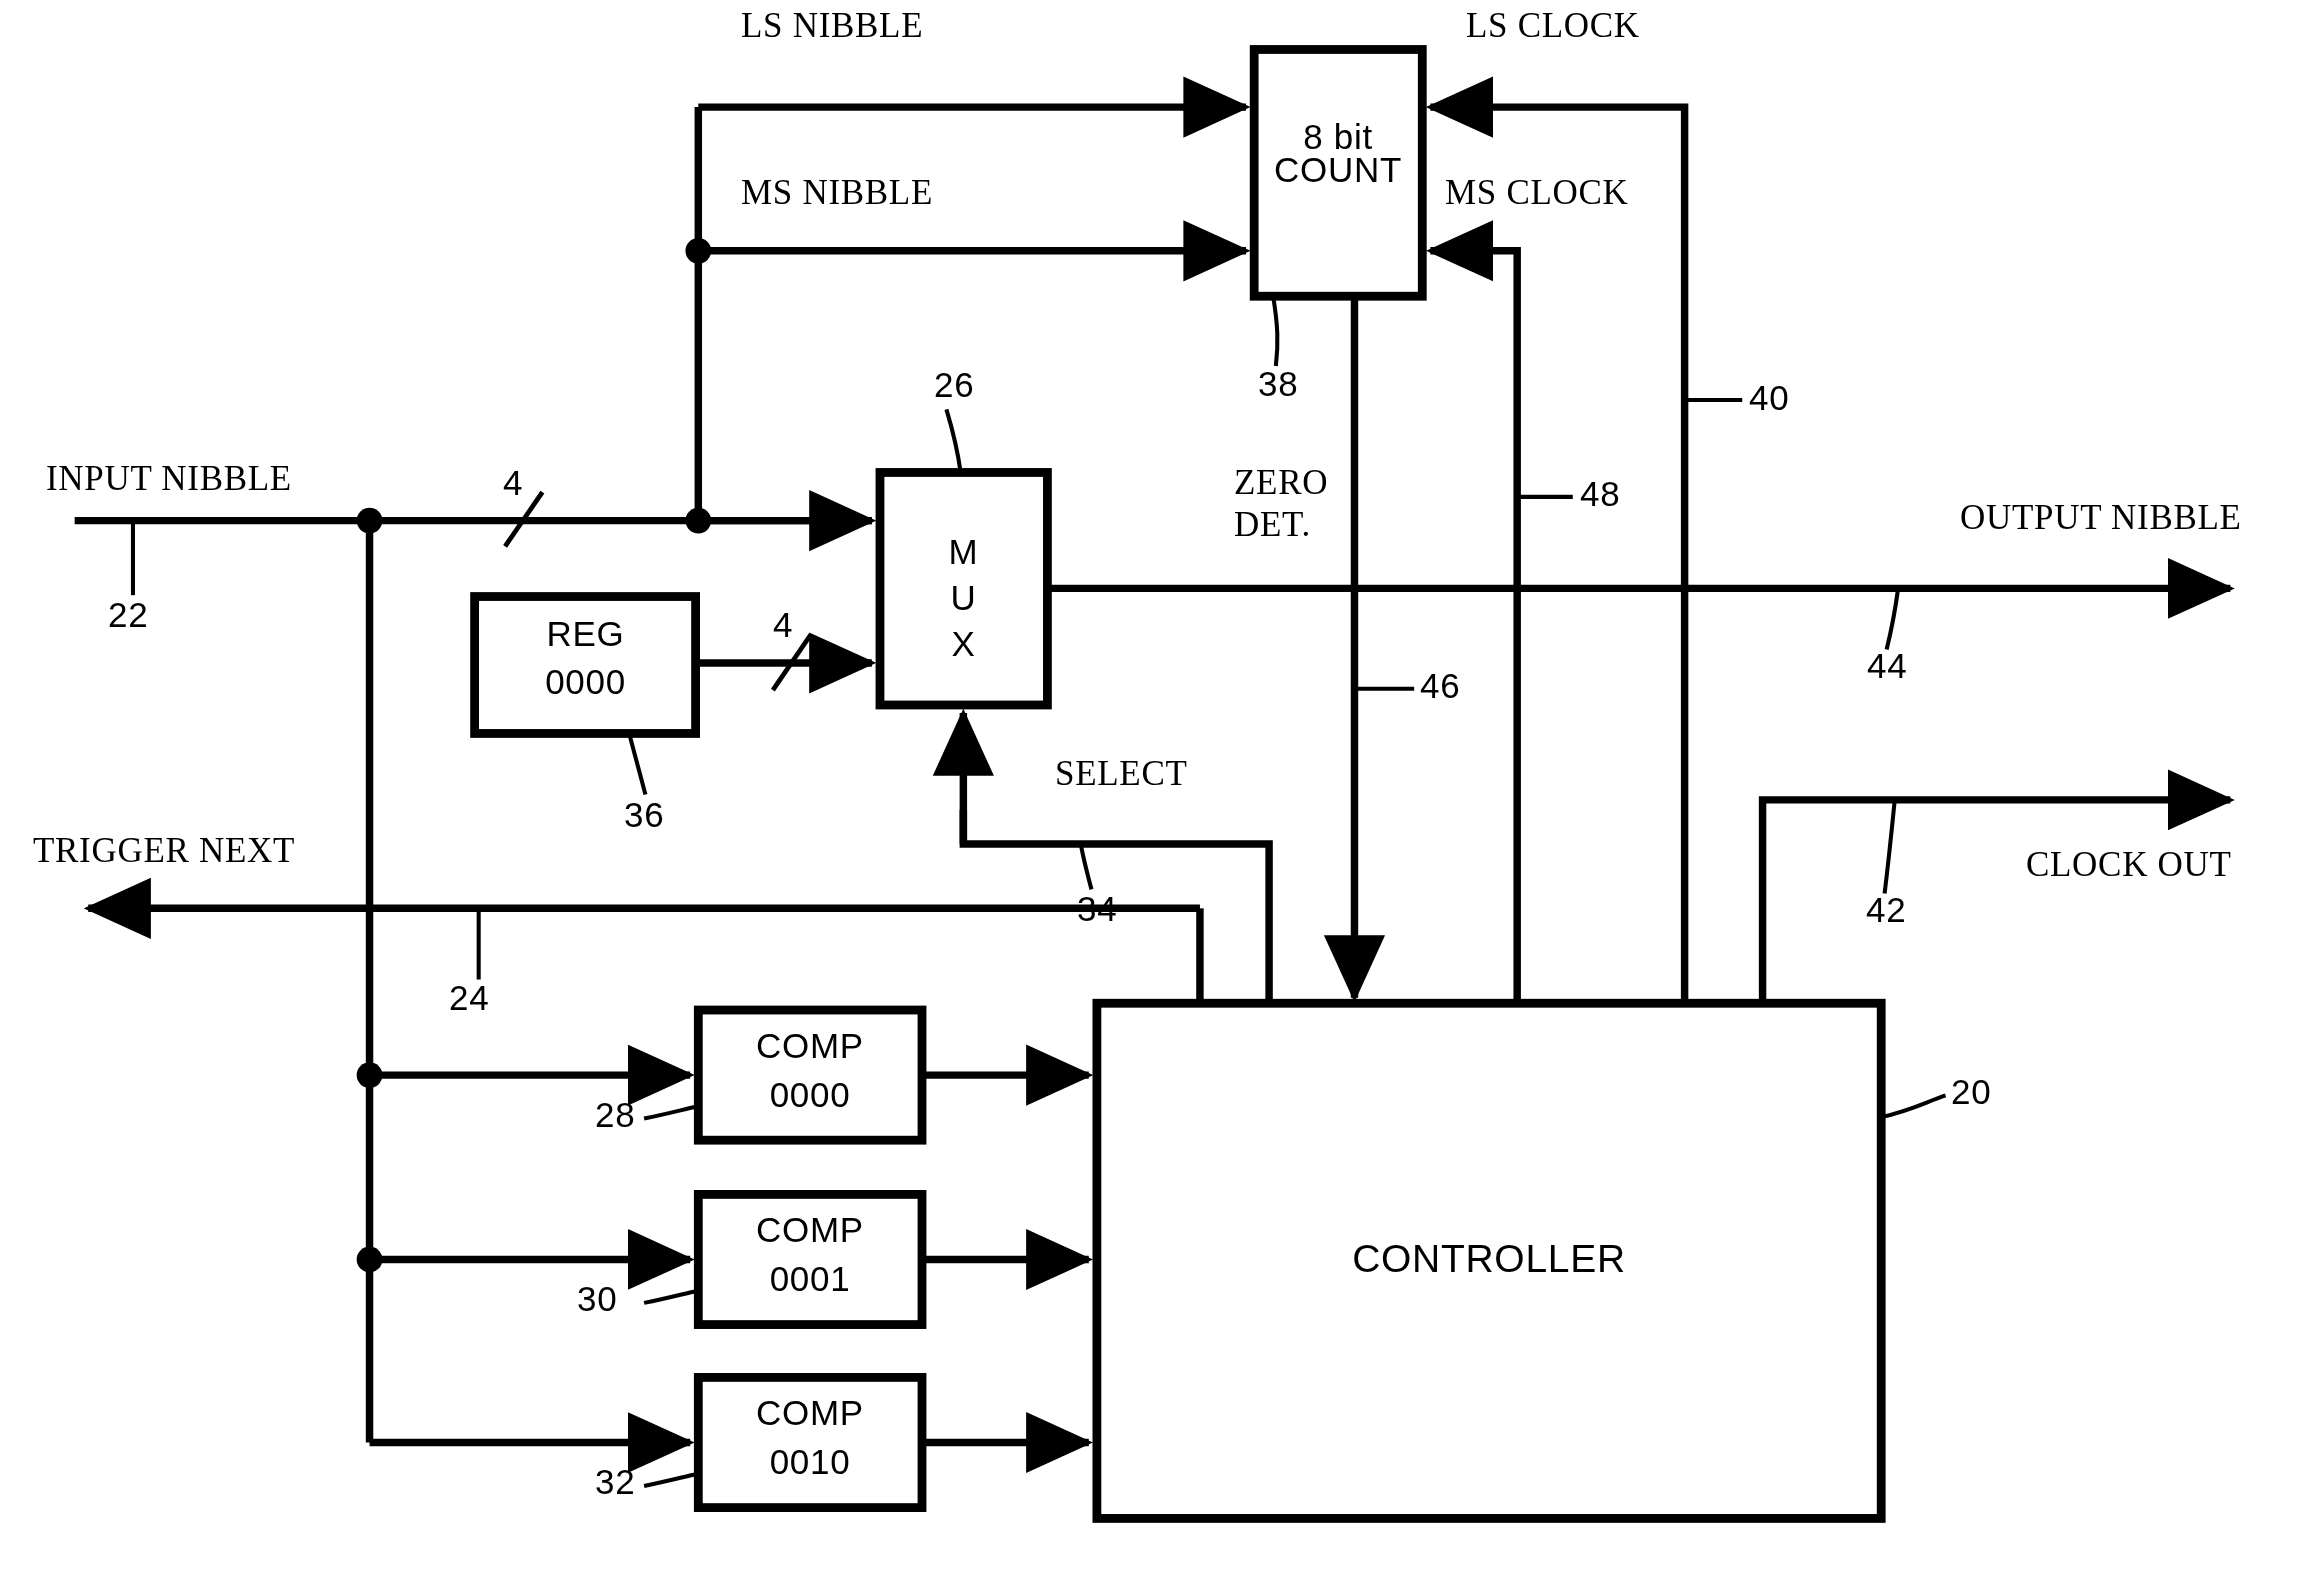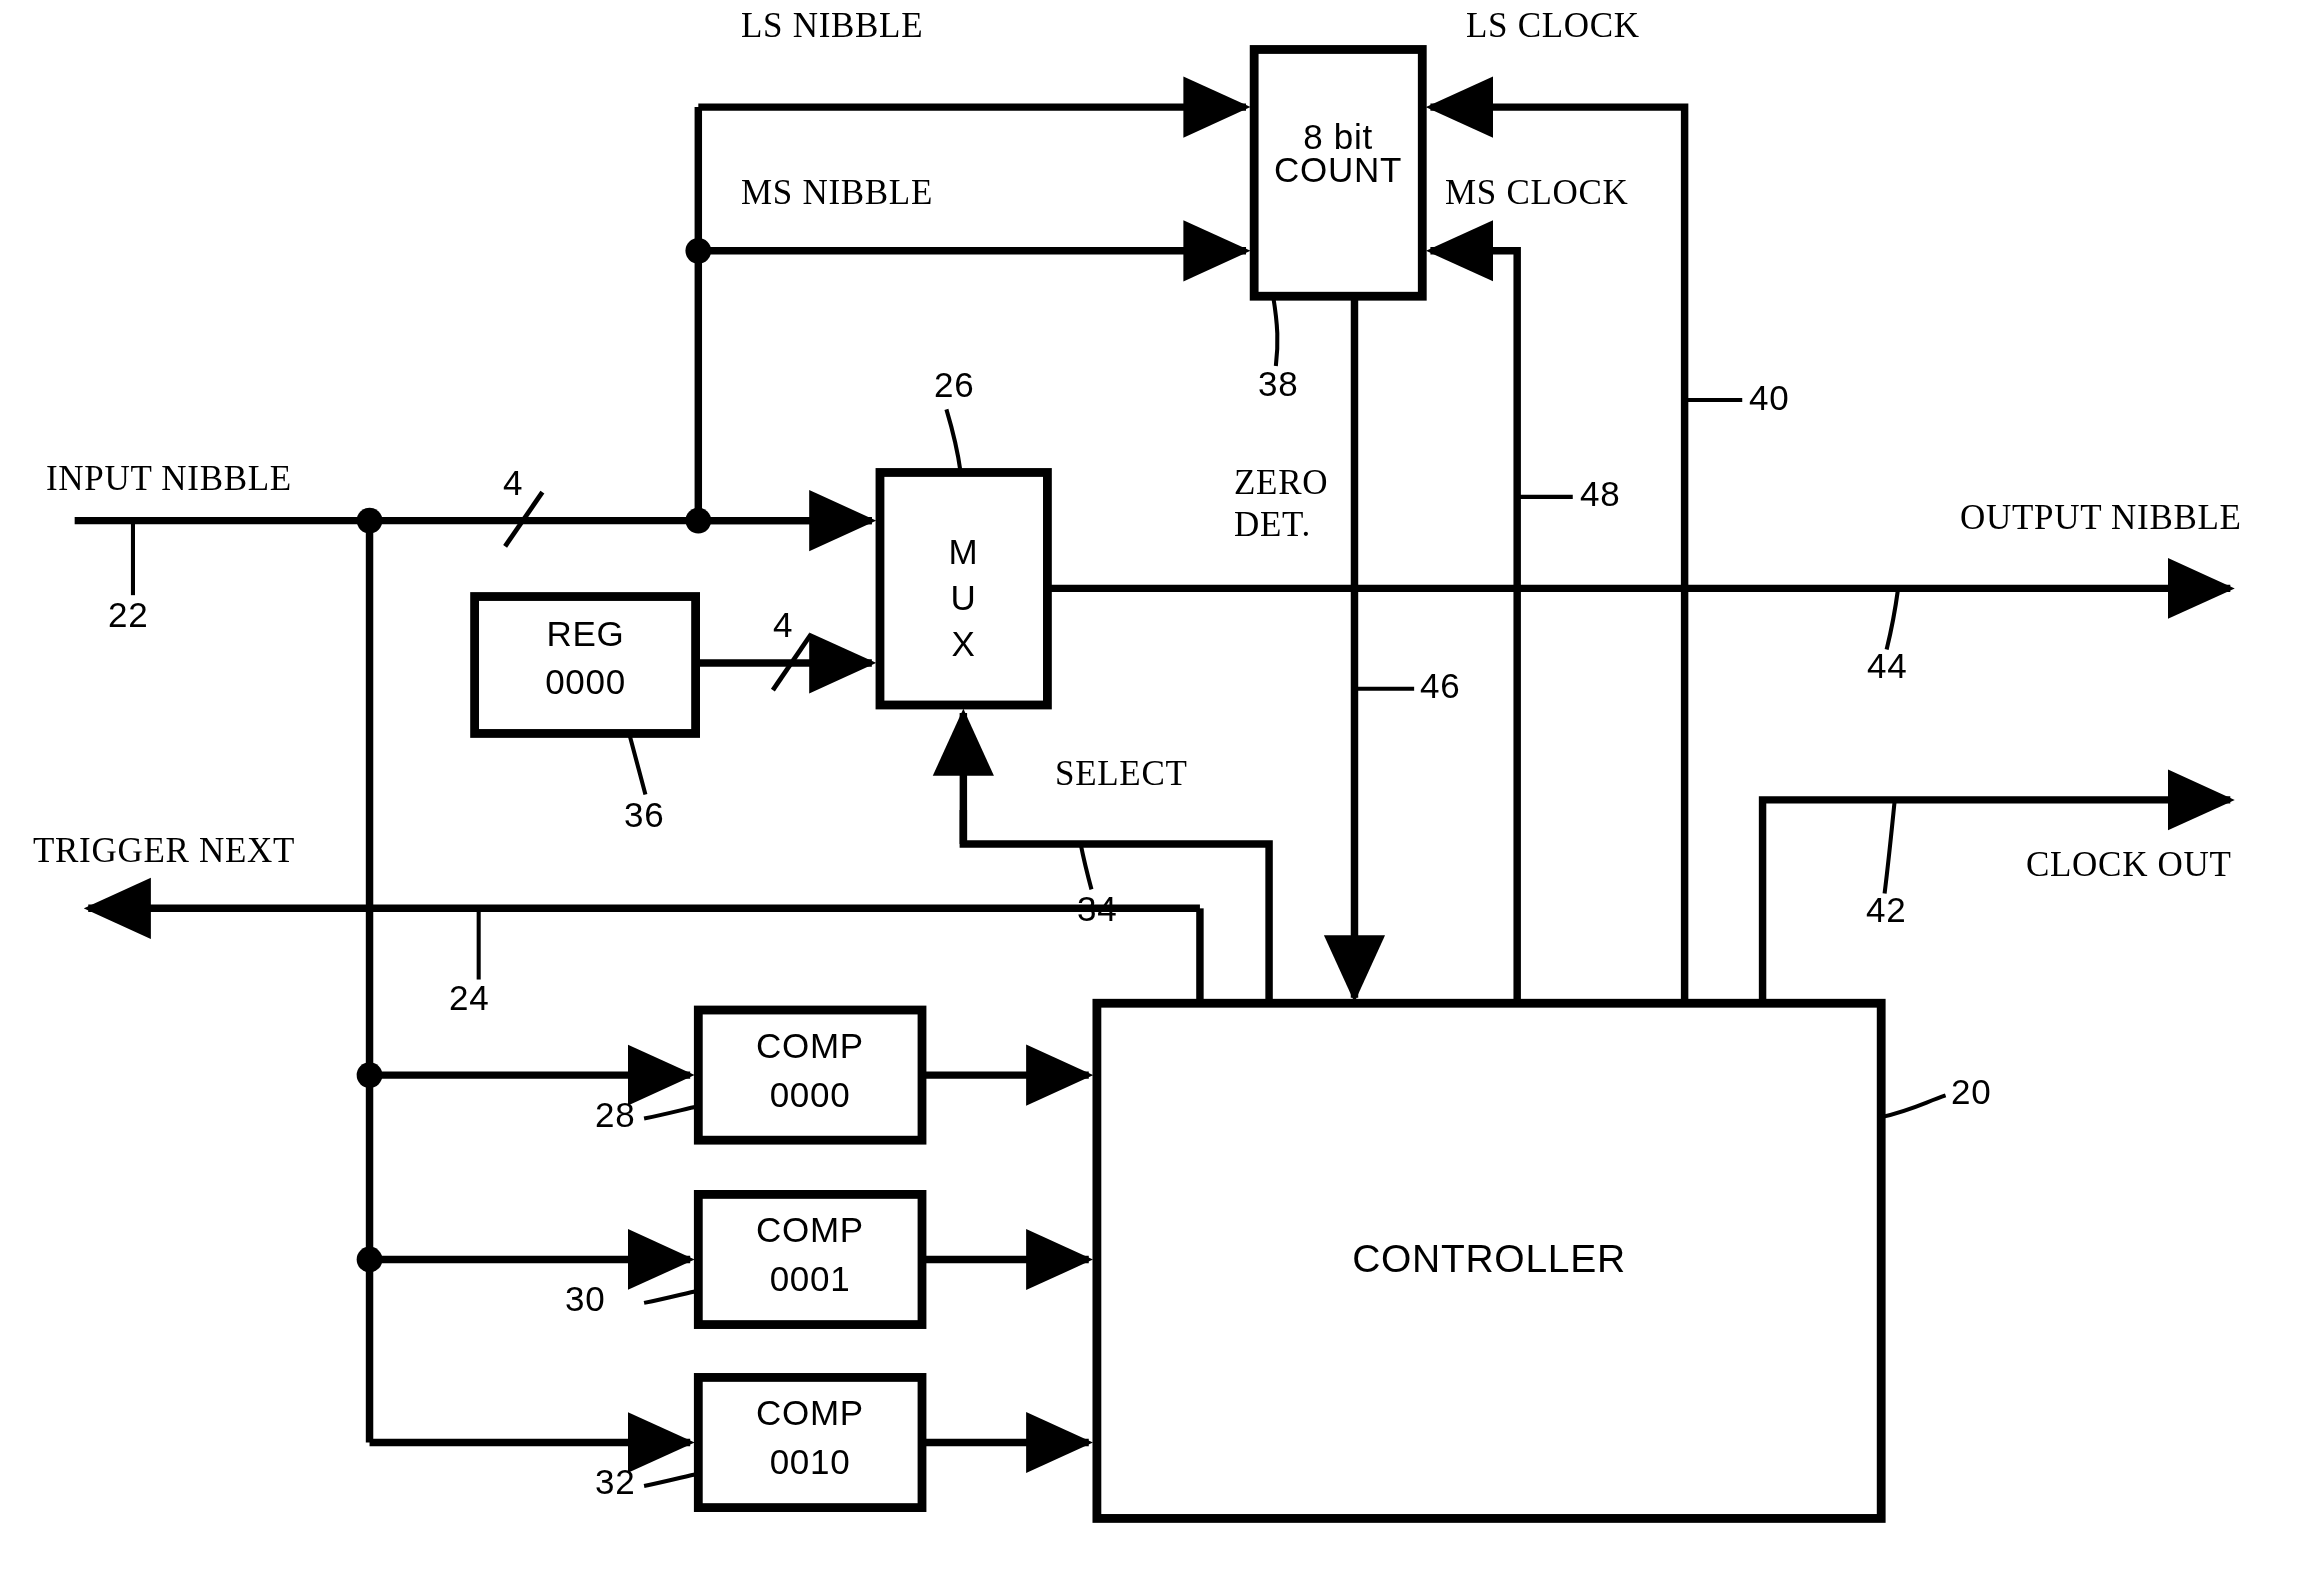--- a/index.html
+++ b/index.html
@@ -146,7 +146,7 @@
   <div class="lbl num" style="left:449px;top:980px;">24</div>
   <div class="lbl num" style="left:934px;top:367px;">26</div>
   <div class="lbl num" style="left:595px;top:1097px;">28</div>
-  <div class="lbl num" style="left:565px;top:1281px;">30</div>
+  <div class="lbl num" style="left:577px;top:1281px;">30</div>
   <div class="lbl num" style="left:595px;top:1464px;">32</div>
   <div class="lbl num" style="left:1077px;top:891px;">34</div>
   <div class="lbl num" style="left:624px;top:797px;">36</div>

